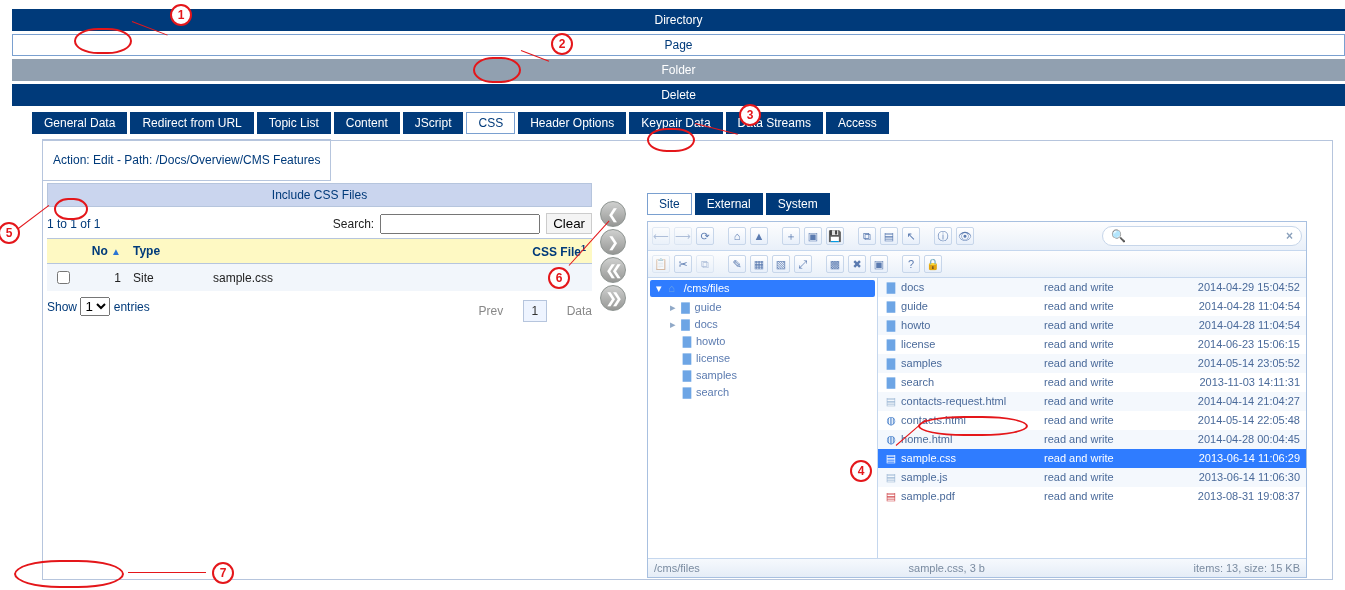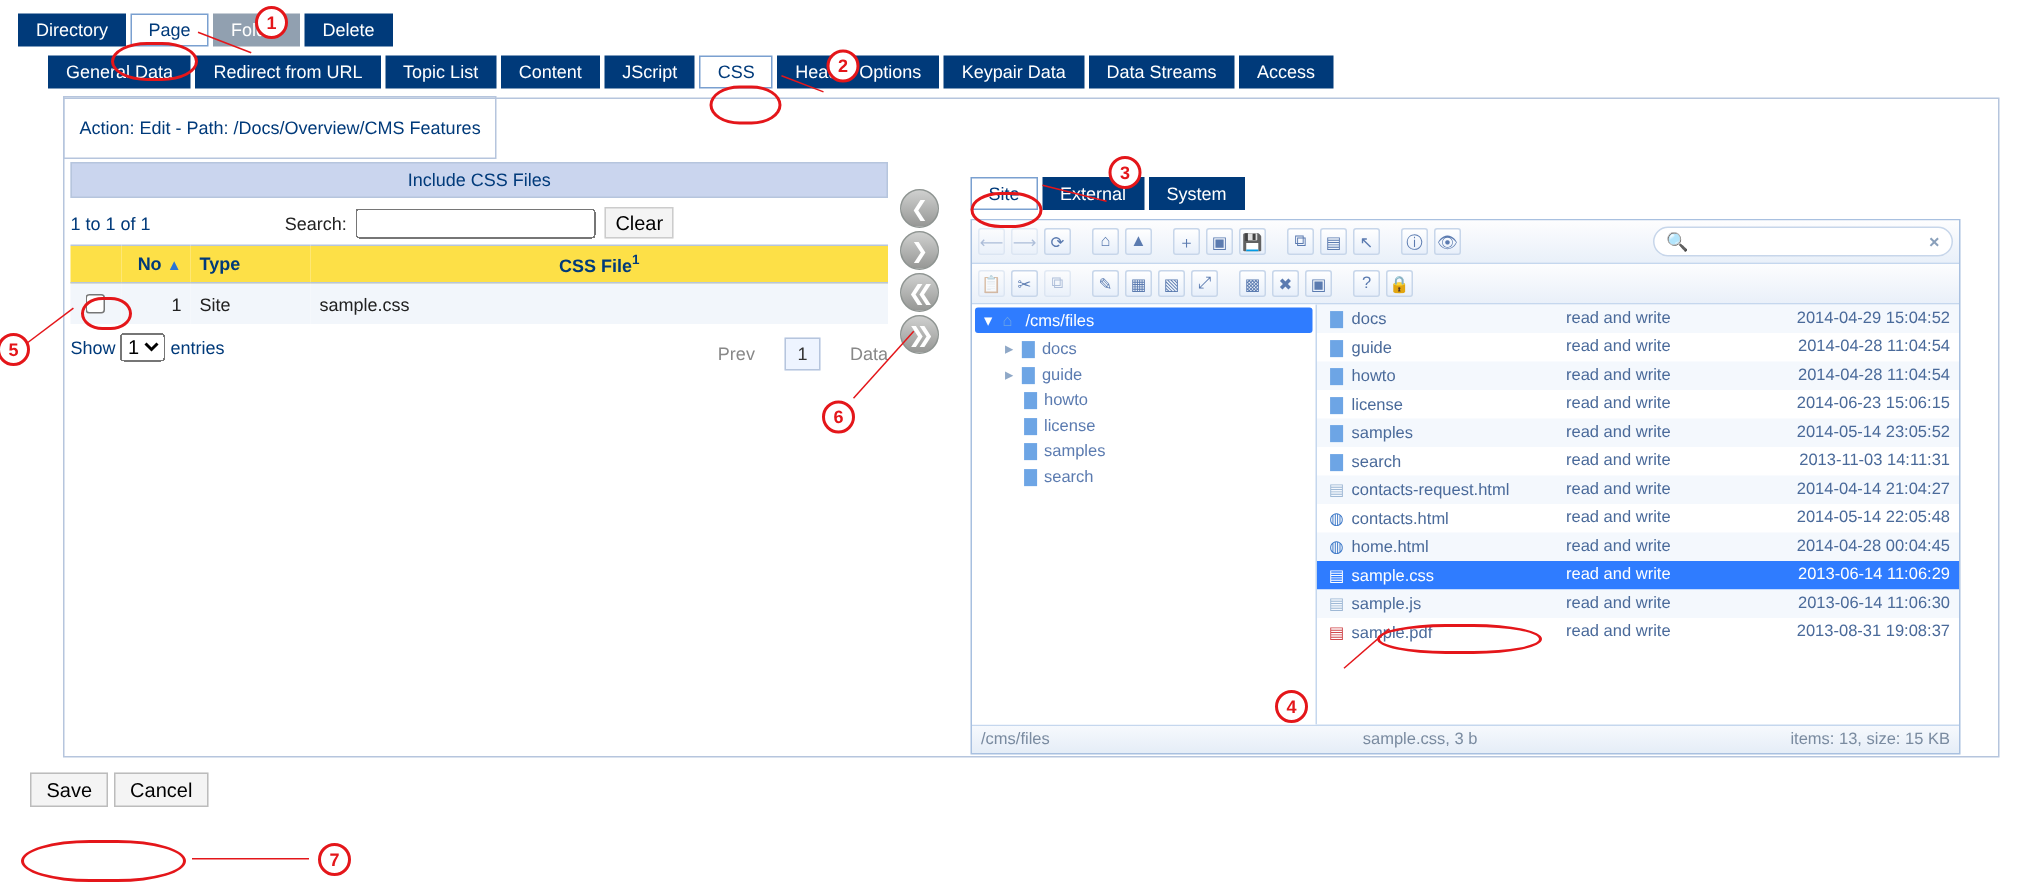--- a/index.html
+++ b/index.html
@@ -4,7 +4,7 @@
 <style>
   * { box-sizing: border-box; }
   body { margin:0; font-family: Verdana, Arial, sans-serif; font-size:12px; color:#222; background:#fff; width:1345px; }
-  .top-tabs { display:flex; gap:3px; padding:9px 0 0 12px; }
+  .top-tabs { display:flex; gap:3px; padding:9px 0 0 12px;flex-direction:column; }
   .tab-btn { background:#003a7a; color:#fff; border:none; padding:4px 12px; font-size:12px; cursor:pointer; }
   .tab-btn.light { background:#91a0b0; }
   .tab-btn.active { background:#fff; color:#003a7a; border:1px solid #7aa0d0; padding:3px 11px; }

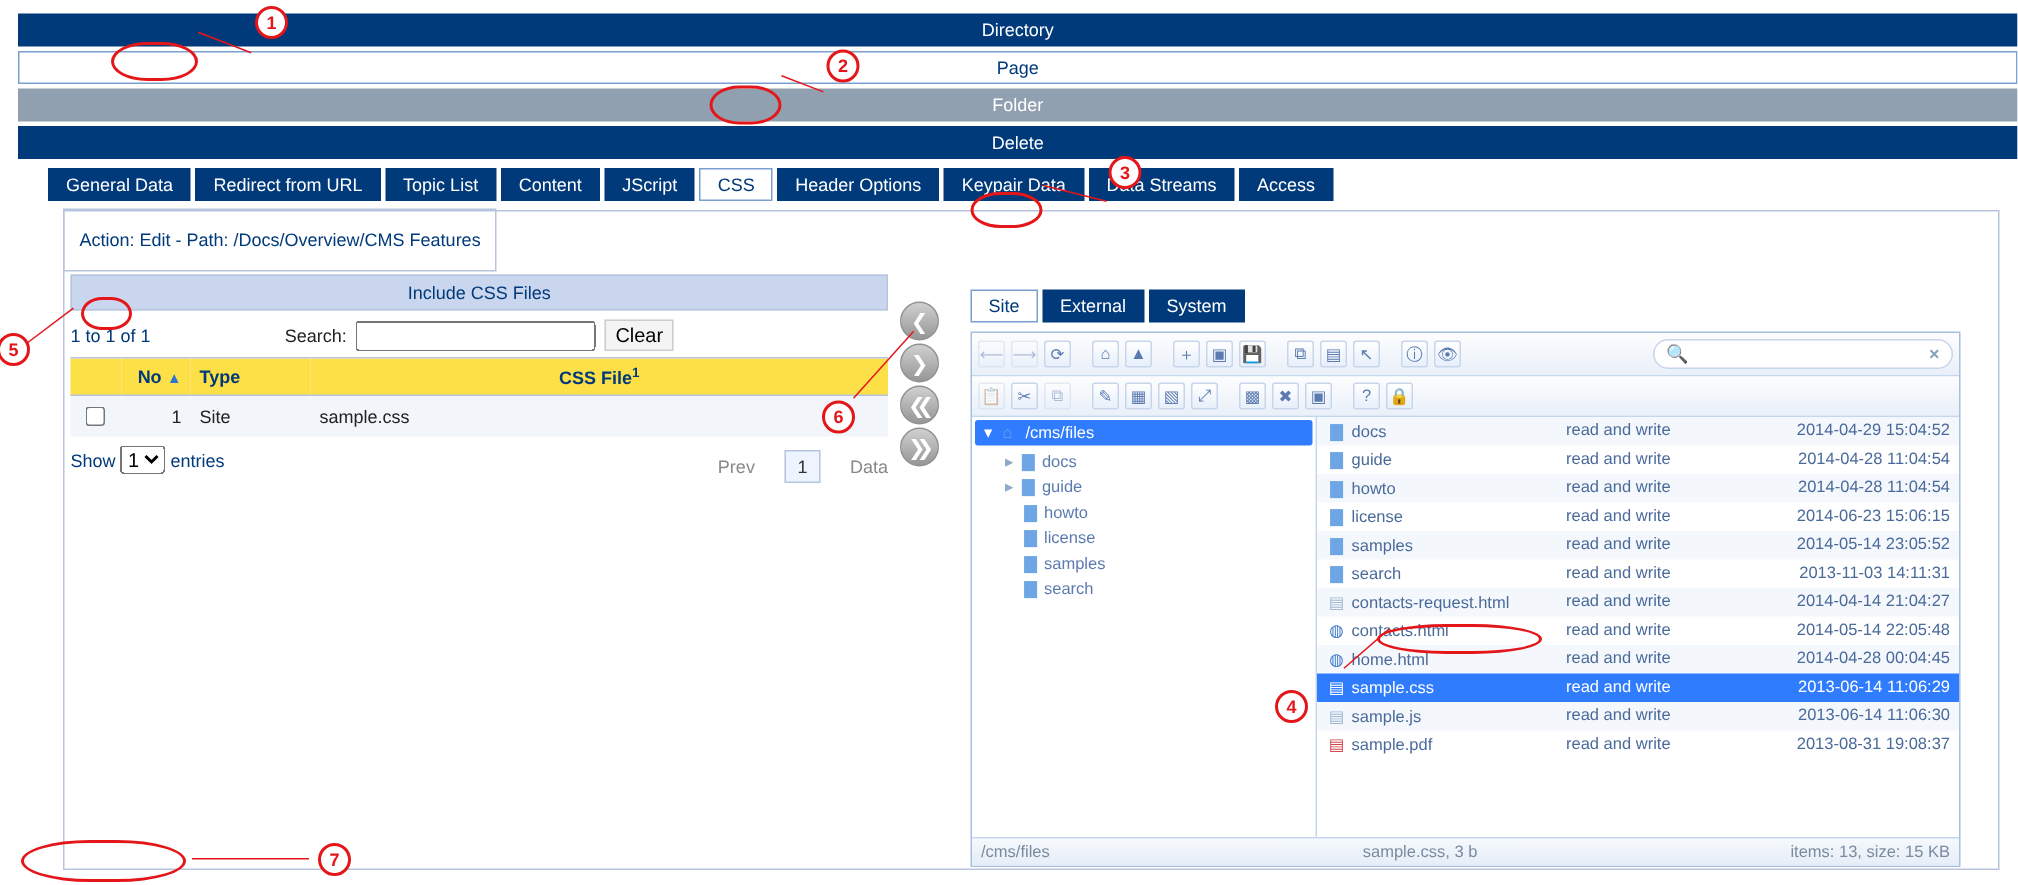--- a/index.html
+++ b/index.html
@@ -12,7 +12,7 @@
   .panel-outer { border:1px solid #b6c5dd; margin:6px 12px 0 42px; min-height:440px; position:relative; }
   .path-bar { border:1px solid #b6c5dd; color:#003a7a; padding:13px 10px; margin:0; display:inline-block; position:relative; left:-1px; top:-2px; }
   .section-heading { background:#cad5ee; text-align:center; color:#003a7a; padding:4px 4px; border:1px solid #b6c5dd; width:545px; margin-left:0; }
-  .search-row { display:flex; align-items:center; justify-content:center; gap:6px; width:545px; padding:6px 0 4px 0; }
+  .search-row { display:flex; align-items:center; justify-content:flex-end; gap:6px; width:545px; padding:6px 0 4px 0; }
   .search-row input[type=text] { height:20px; width:160px; }
   .clear-btn { background:#f4f4f4; border:1px solid #ccc; padding:2px 6px; cursor:pointer; }
   .count-label { position:absolute; left:0; color:#003a7a; }

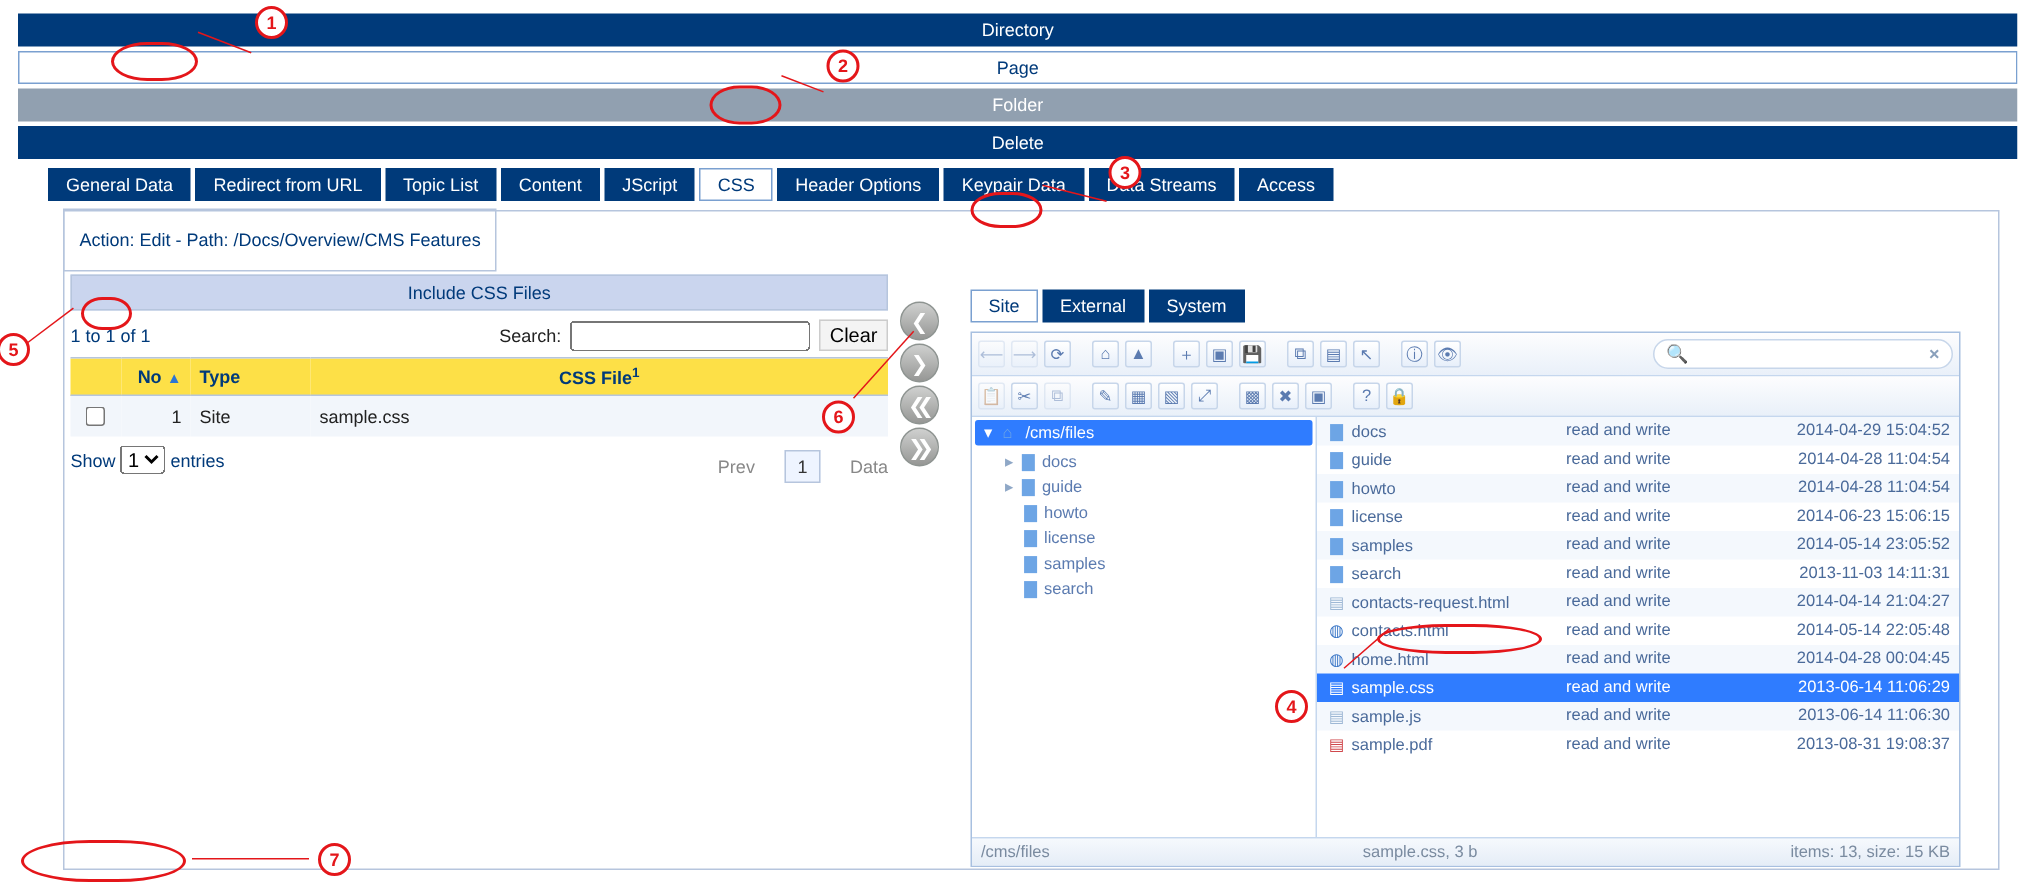--- a/index.html
+++ b/index.html
@@ -17,7 +17,7 @@
   .clear-btn { background:#f4f4f4; border:1px solid #ccc; padding:2px 6px; cursor:pointer; }
   .count-label { position:absolute; left:0; color:#003a7a; }
   table.css-table { width:545px; border-collapse:collapse; }
-  table.css-table th { text-align:left; color:#003a7a; font-weight:bold; border-bottom:1px solid #b6c5dd; border-top:1px solid #b6c5dd; padding:4px 6px; background:#fde047; }
+  table.css-table th { text-align:left; color:#003a7a; font-weight:bold; border-bottom:1px solid #b6c5dd; border-top:1px solid #b6c5dd; padding:4px 6px; background:#fef9c3; }
   table.css-table td { padding:4px 6px; }
   table.css-table tr.row td { background:#f2f6fb; }
   .sort-ind { color:#2b75d4; font-size:10px; }

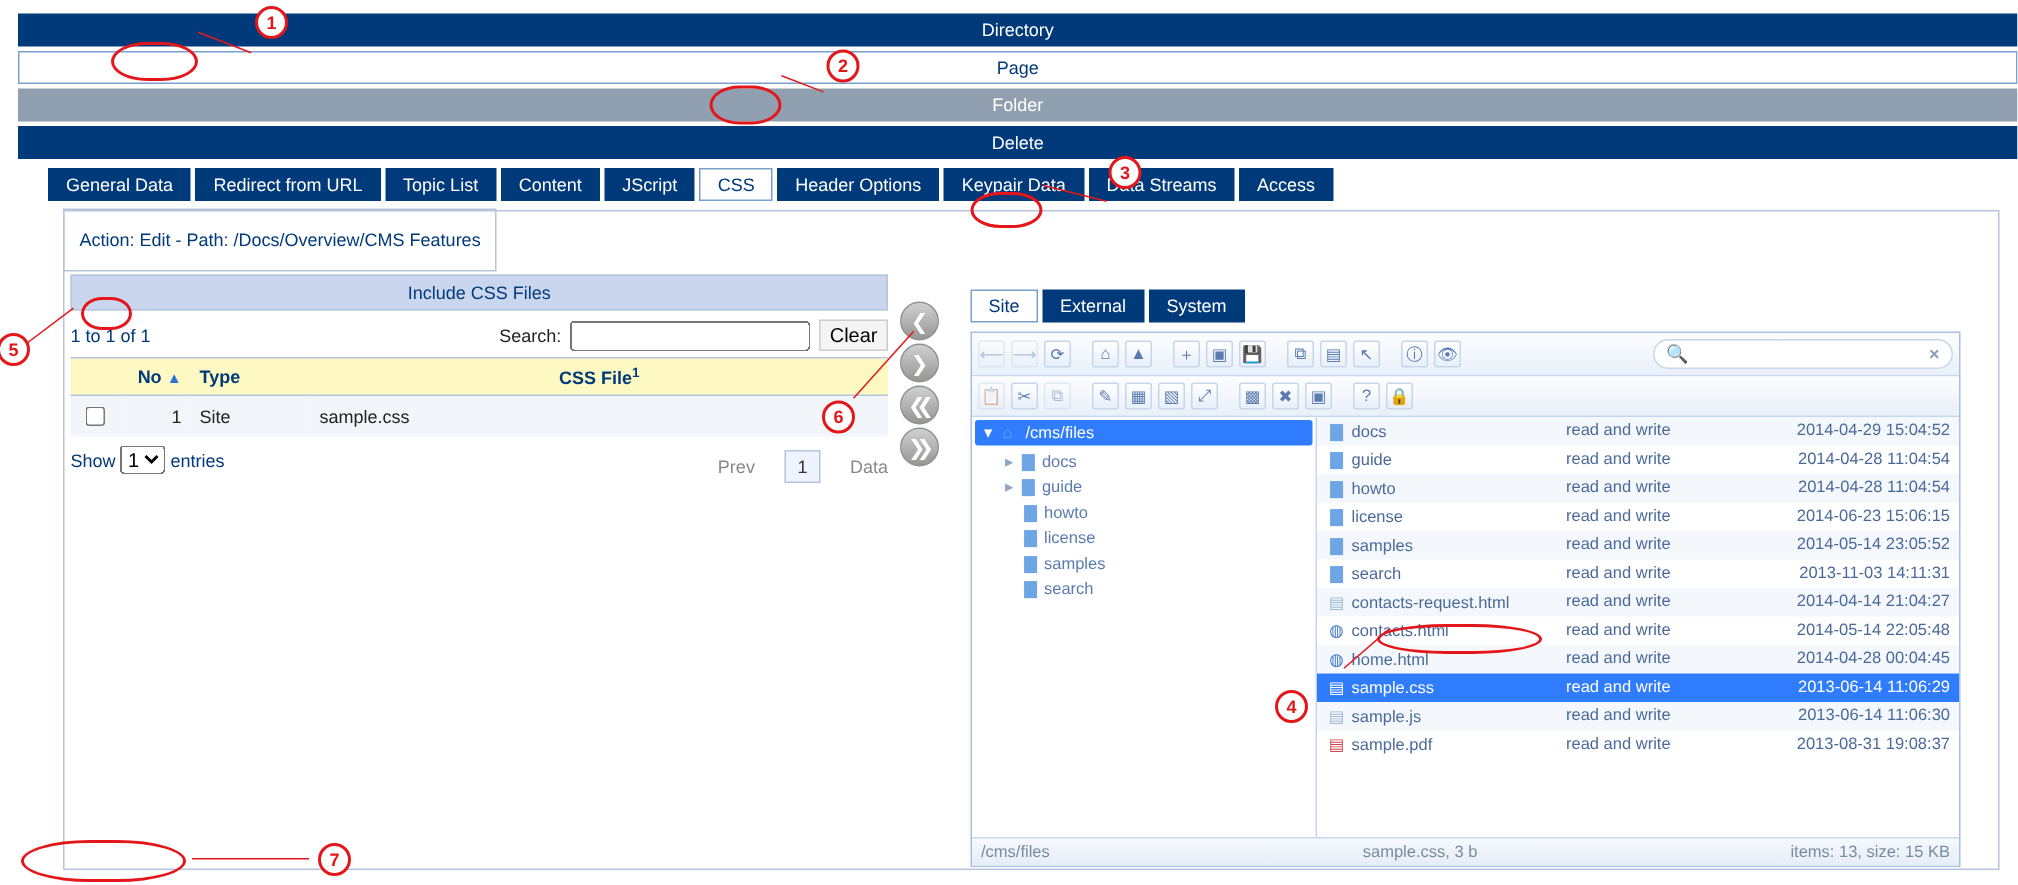--- a/index.html
+++ b/index.html
@@ -111,7 +111,7 @@
           <span>No</span> <span class="sort-ind">▲</span>
         </th>
         <th style="width:80px;">Type</th>
-        <th style="text-align:center;">
+        <th style="text-align:right;">
           <span>CSS File</span><span class="sup">1</span>
         </th>
       </tr>

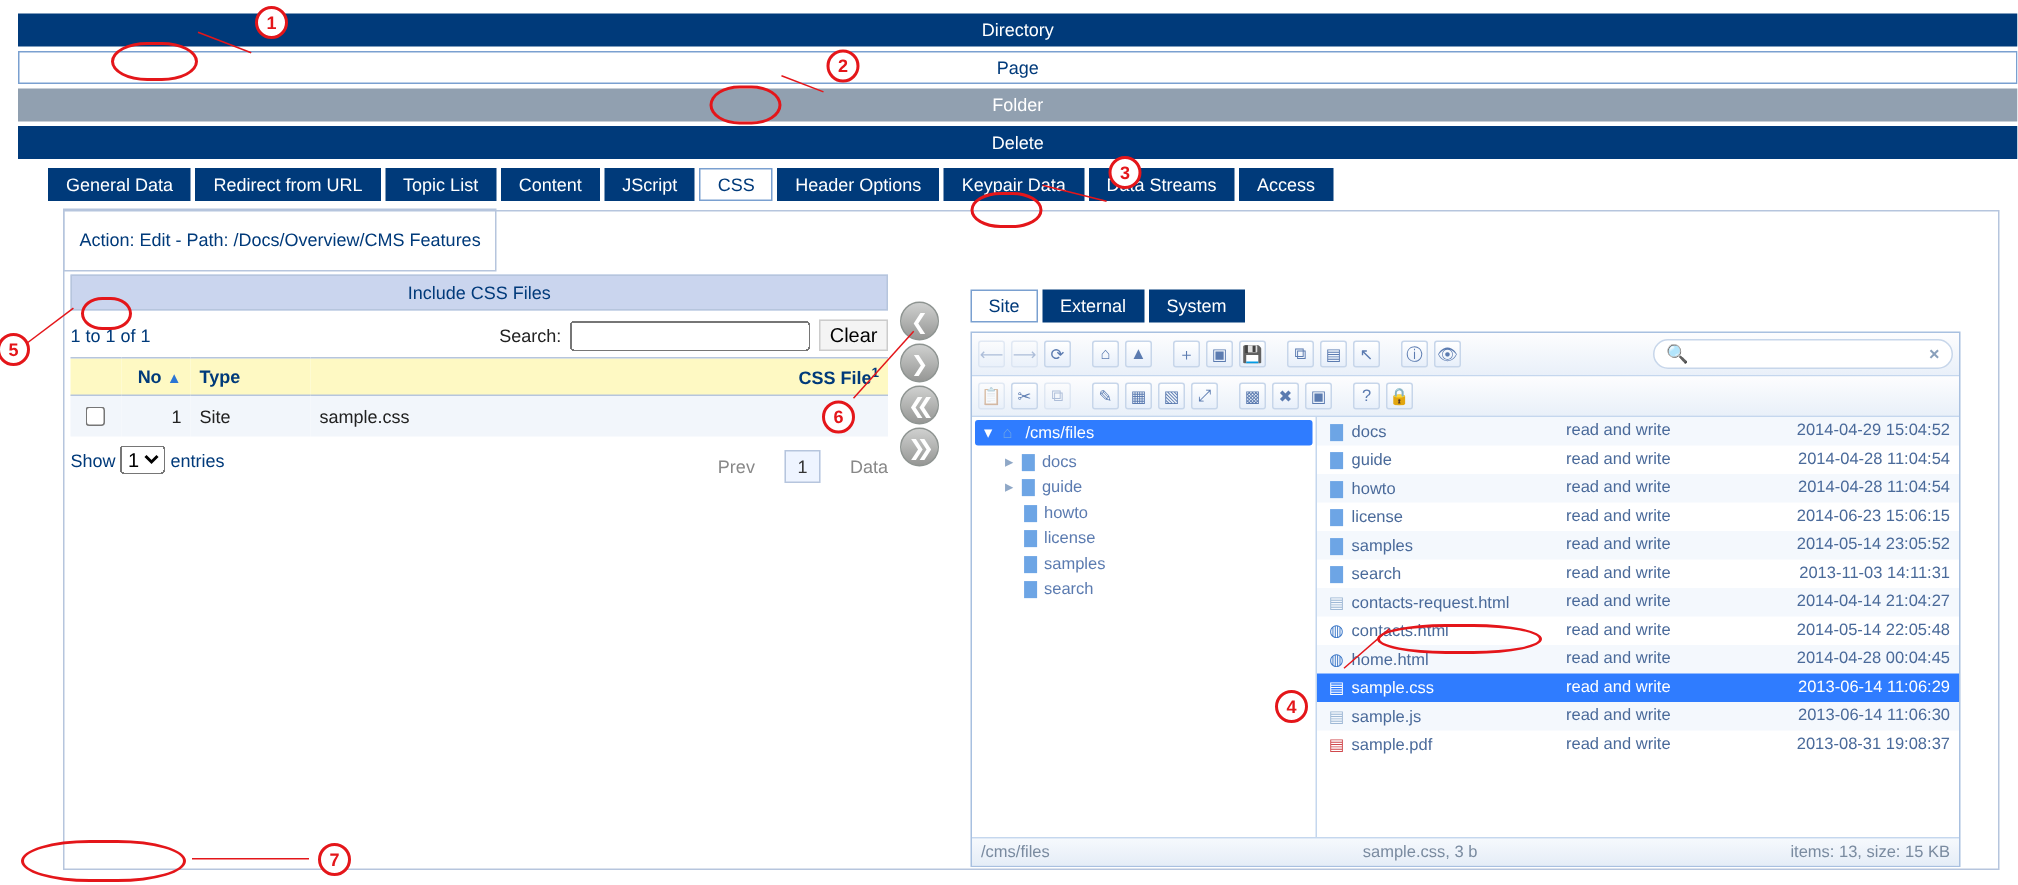--- a/index.html
+++ b/index.html
@@ -202,8 +202,8 @@
               <span class="fi">⌂</span>
               <span>/cms/files</span>
             </div>
+            <div class="tree-item"><span style="color:#8fa8c7;">▸</span> <span class="fi">▇</span><span>guide</span></div>
             <div class="tree-item"><span style="color:#8fa8c7;">▸</span> <span class="fi">▇</span><span>docs</span></div>
-            <div class="tree-item"><span style="color:#8fa8c7;">▸</span> <span class="fi">▇</span><span>guide</span></div>
             <div class="tree-item"><span style="display:inline-block; width:10px;"></span><span class="fi">▇</span><span>howto</span></div>
             <div class="tree-item"><span style="display:inline-block; width:10px;"></span><span class="fi">▇</span><span>license</span></div>
             <div class="tree-item"><span style="display:inline-block; width:10px;"></span><span class="fi">▇</span><span>samples</span></div>

